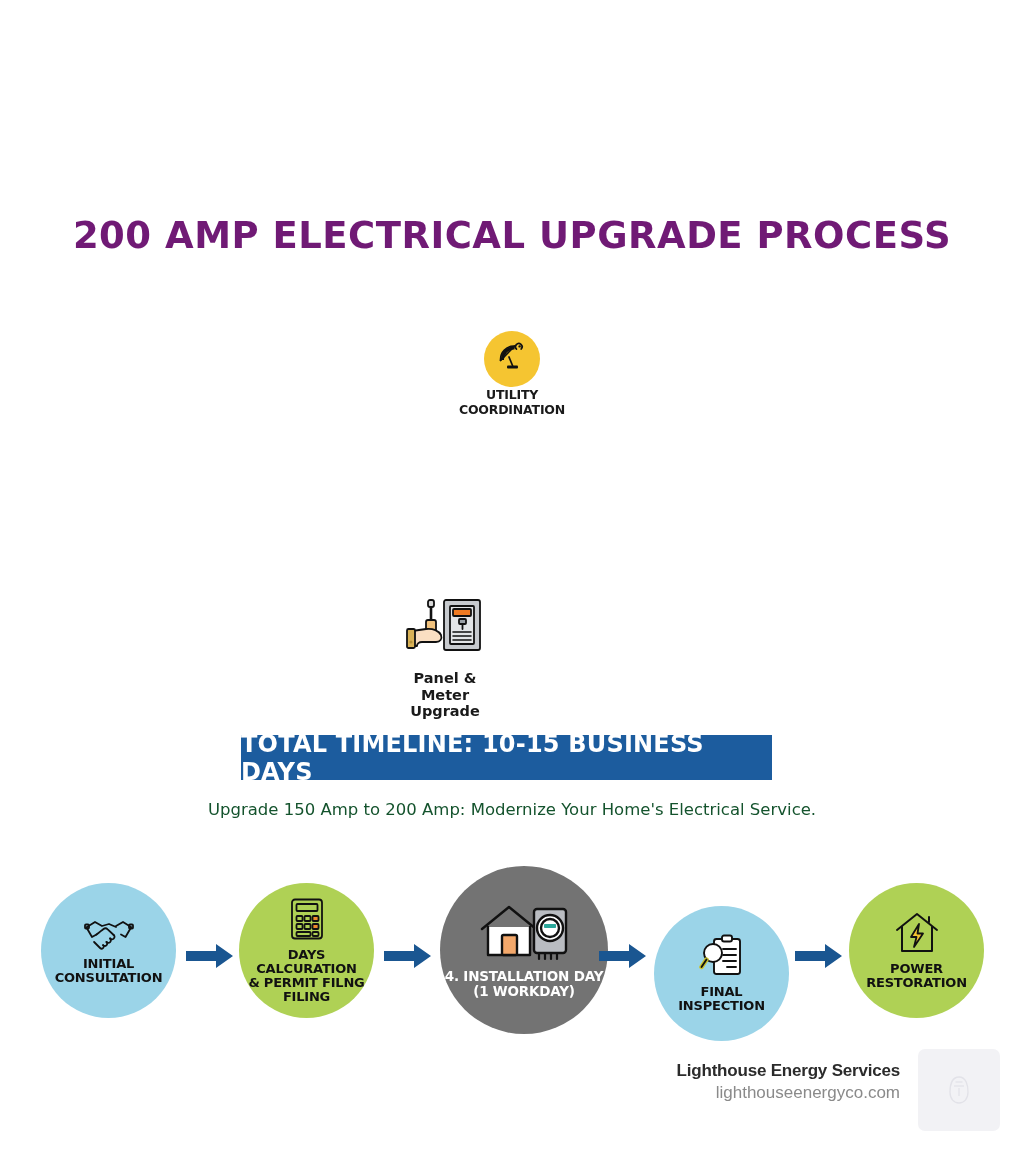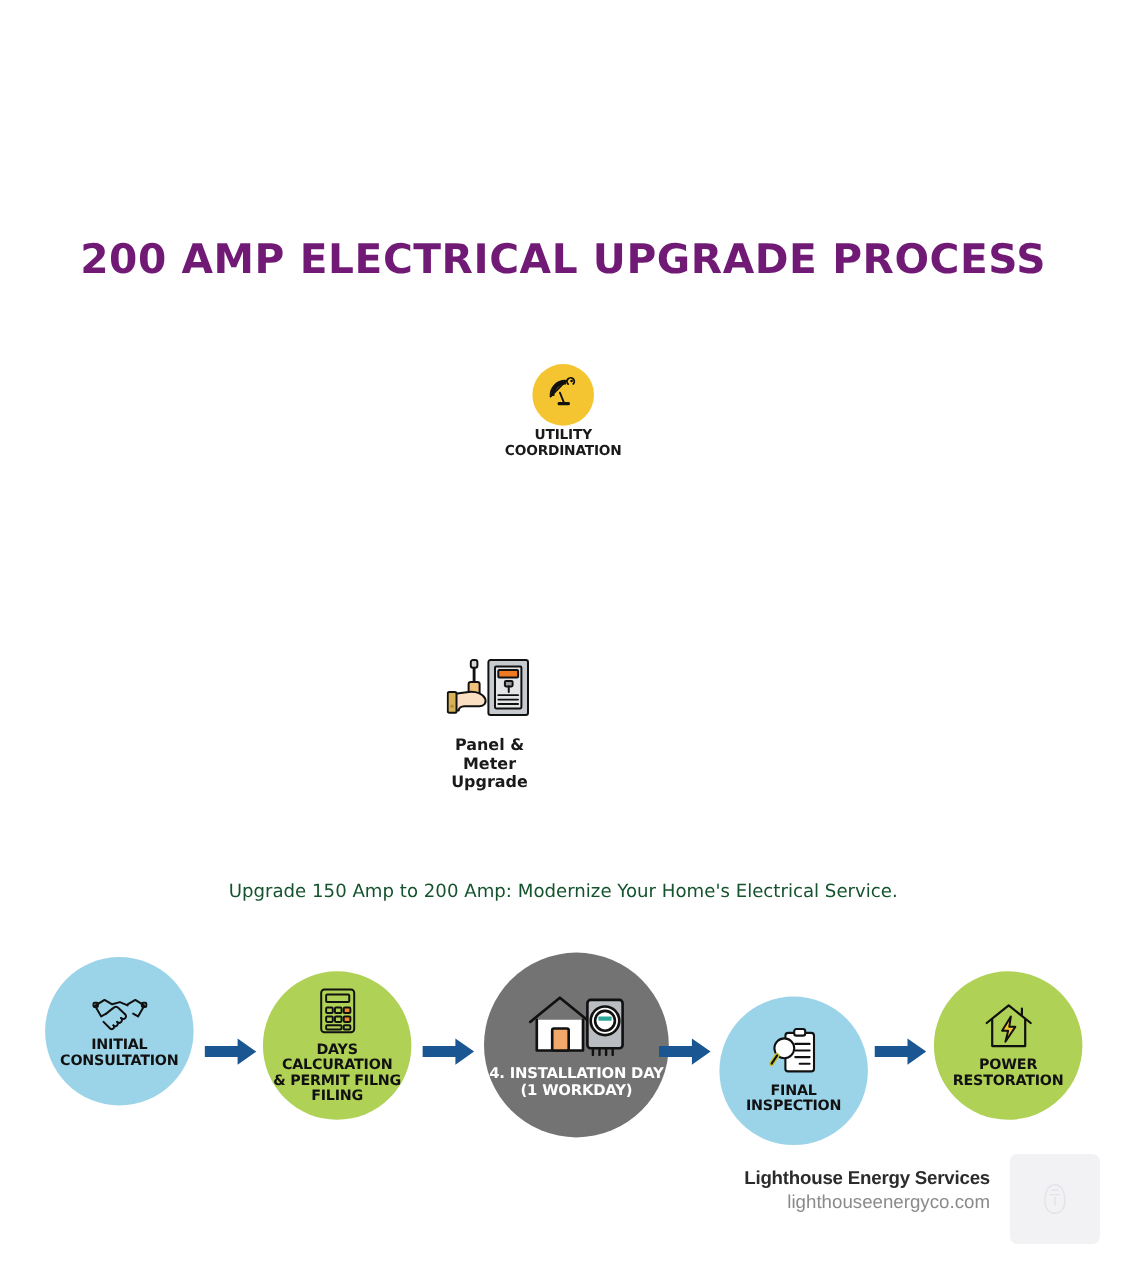--- a/index.html
+++ b/index.html
@@ -289,6 +289,9 @@
 
   </div>
 
+  <div class="banner">
+    <span class="banner-text">TOTAL TIMELINE: 10-15 BUSINESS DAYS</span>
+  </div>
 
   <div class="tagline">Upgrade 150 Amp to 200 Amp: Modernize Your Home's Electrical Service.</div>
 

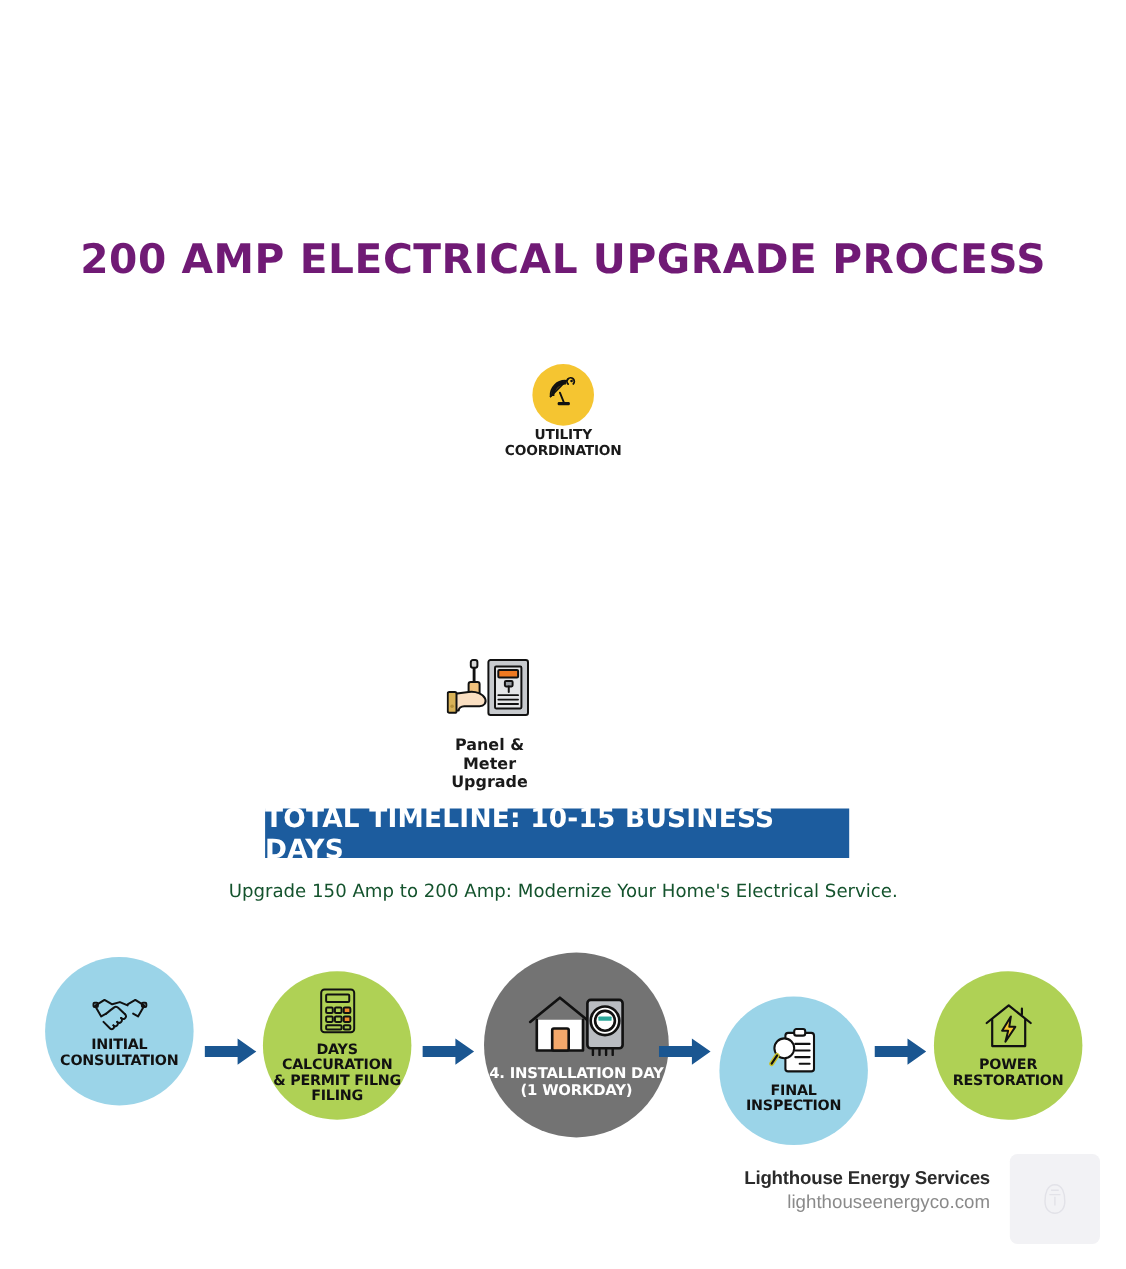--- a/index.html
+++ b/index.html
@@ -53,7 +53,7 @@
   .c-green { background:#afd155; }
   .c-orange{ background:#737373;margin-left:12px; }
 
-  #node-0 { left:41px;  top:430px; }
+  #node-0 { left:41px;  top:443px; }
   #node-1 { left:239px; top:443px; }
   #node-2 { left:428px; top:426px; }
   #node-3 { left:654px; top:466px; }

